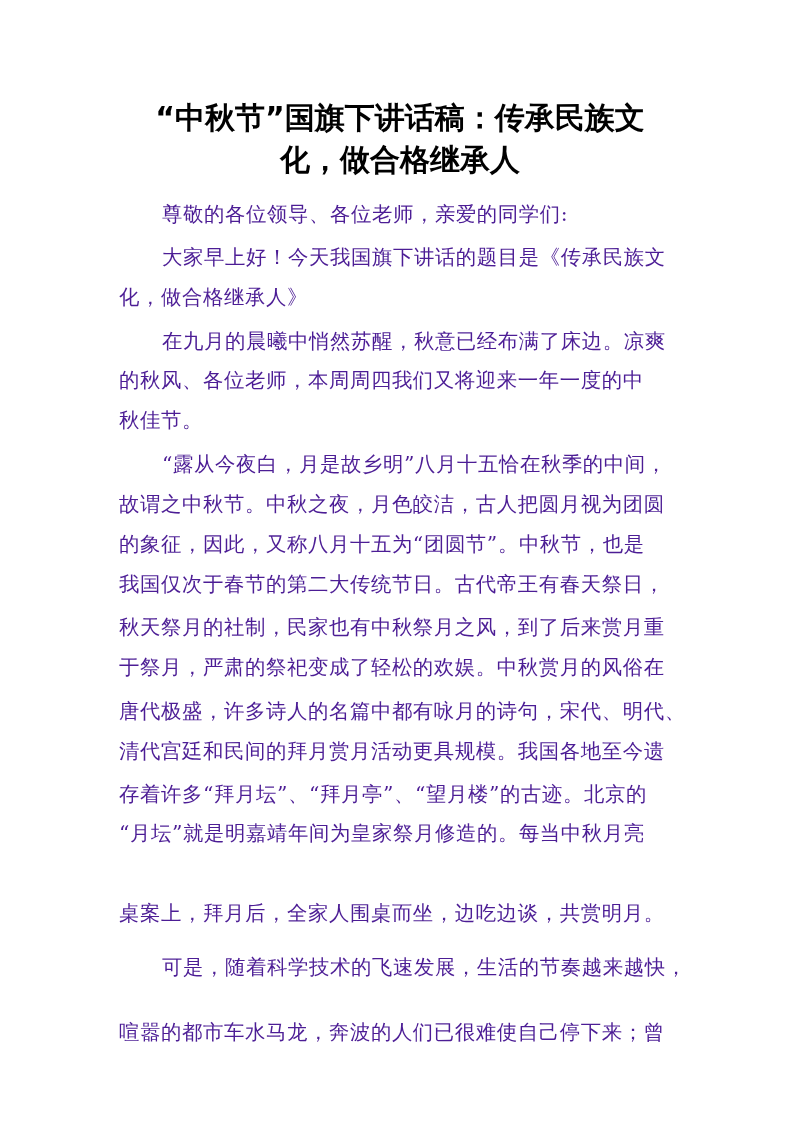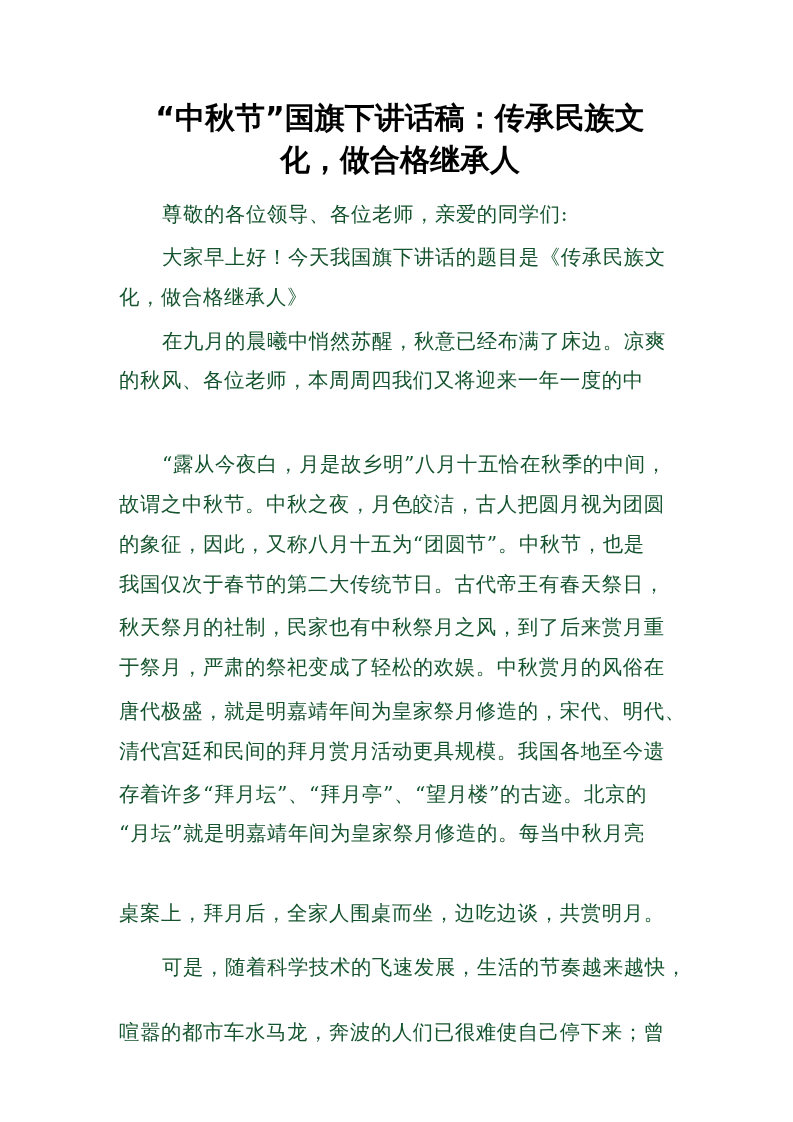--- a/index.html
+++ b/index.html
@@ -43,7 +43,7 @@
       font-size: 20.4px;
       line-height: 24px;
       white-space: nowrap;
-      color: #14532d;
+      color: #4c1d95;
       letter-spacing: 0.6px;
     }
     .line.indent { left: 162px; }

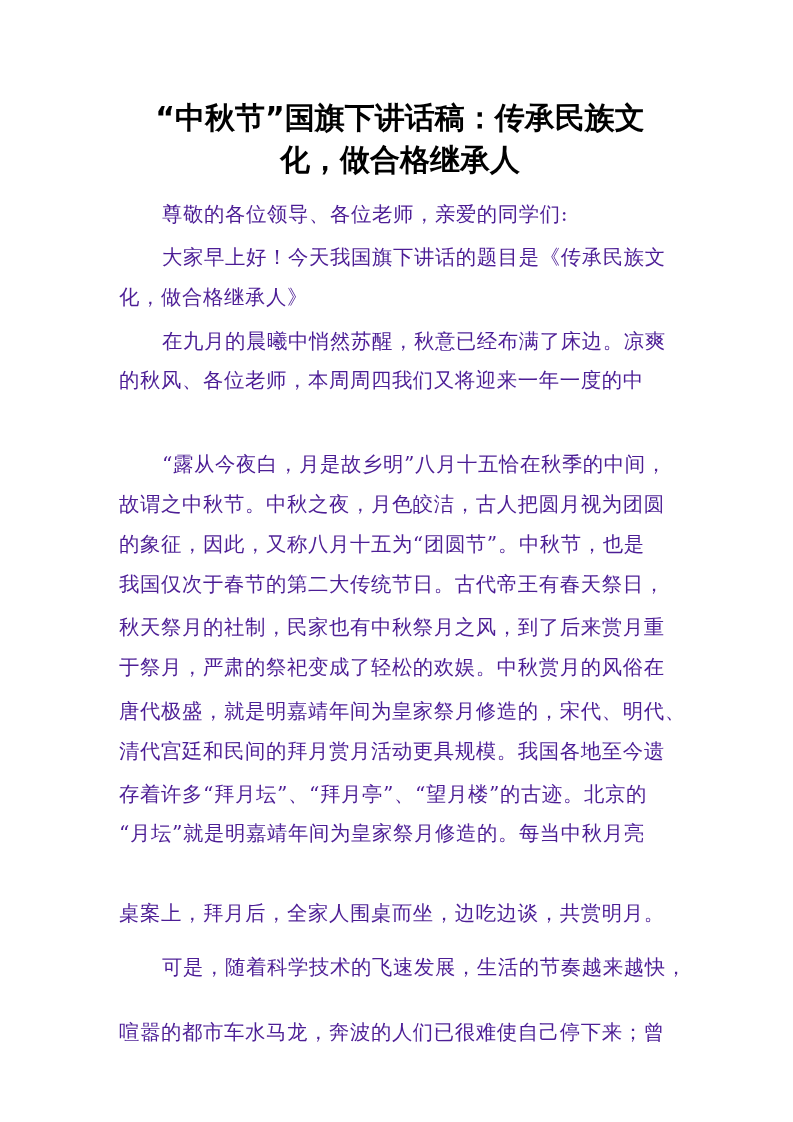--- a/index.html
+++ b/index.html
@@ -63,6 +63,7 @@
 
   <div class="line indent" style="top:329px">在九月的晨曦中悄然苏醒，秋意已经布满了床边。凉爽</div>
   <div class="line" style="top:368px">的秋风、各位老师，本周周四我们又将迎来一年一度的中</div>
+  <div class="line" style="top:408px">秋佳节。</div>
 
   <div class="line indent" style="top:452px">“露从今夜白，月是故乡明”八月十五恰在秋季的中间，</div>
   <div class="line" style="top:492px">故谓之中秋节。中秋之夜，月色皎洁，古人把圆月视为团圆</div>

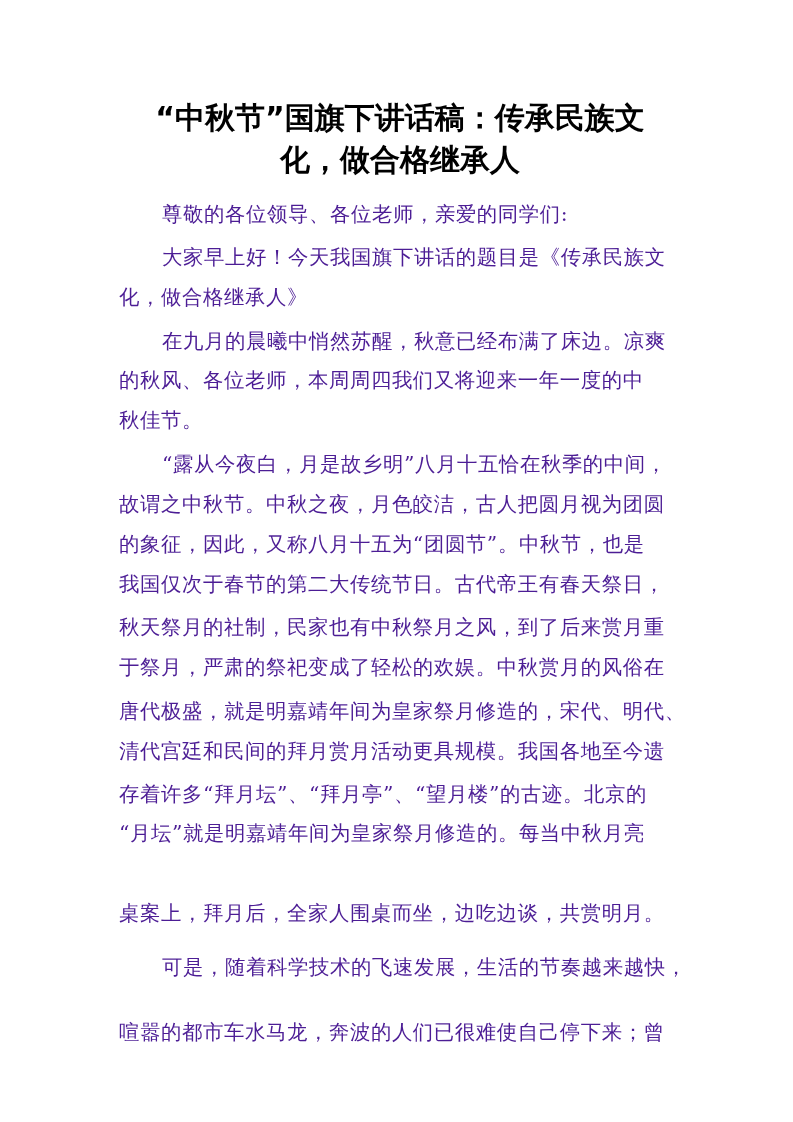--- a/index.html
+++ b/index.html
@@ -71,7 +71,7 @@
   <div class="line" style="top:572px">我国仅次于春节的第二大传统节日。古代帝王有春天祭日，</div>
   <div class="line" style="top:615px">秋天祭月的社制，民家也有中秋祭月之风，到了后来赏月重</div>
   <div class="line" style="top:655px">于祭月，严肃的祭祀变成了轻松的欢娱。中秋赏月的风俗在</div>
-  <div class="line" style="top:699px">唐代极盛，就是明嘉靖年间为皇家祭月修造的，宋代、明代、</div>
+  <div class="line" style="top:699px">唐代极盛，许多诗人的名篇中都有咏月的诗句，宋代、明代、</div>
   <div class="line" style="top:782px">存着许多“拜月坛”、“拜月亭”、“望月楼”的古迹。北京的</div>
   <div class="line" style="top:739px">清代宫廷和民间的拜月赏月活动更具规模。我国各地至今遗</div>
   <div class="line" style="top:821px">“月坛”就是明嘉靖年间为皇家祭月修造的。每当中秋月亮</div>

